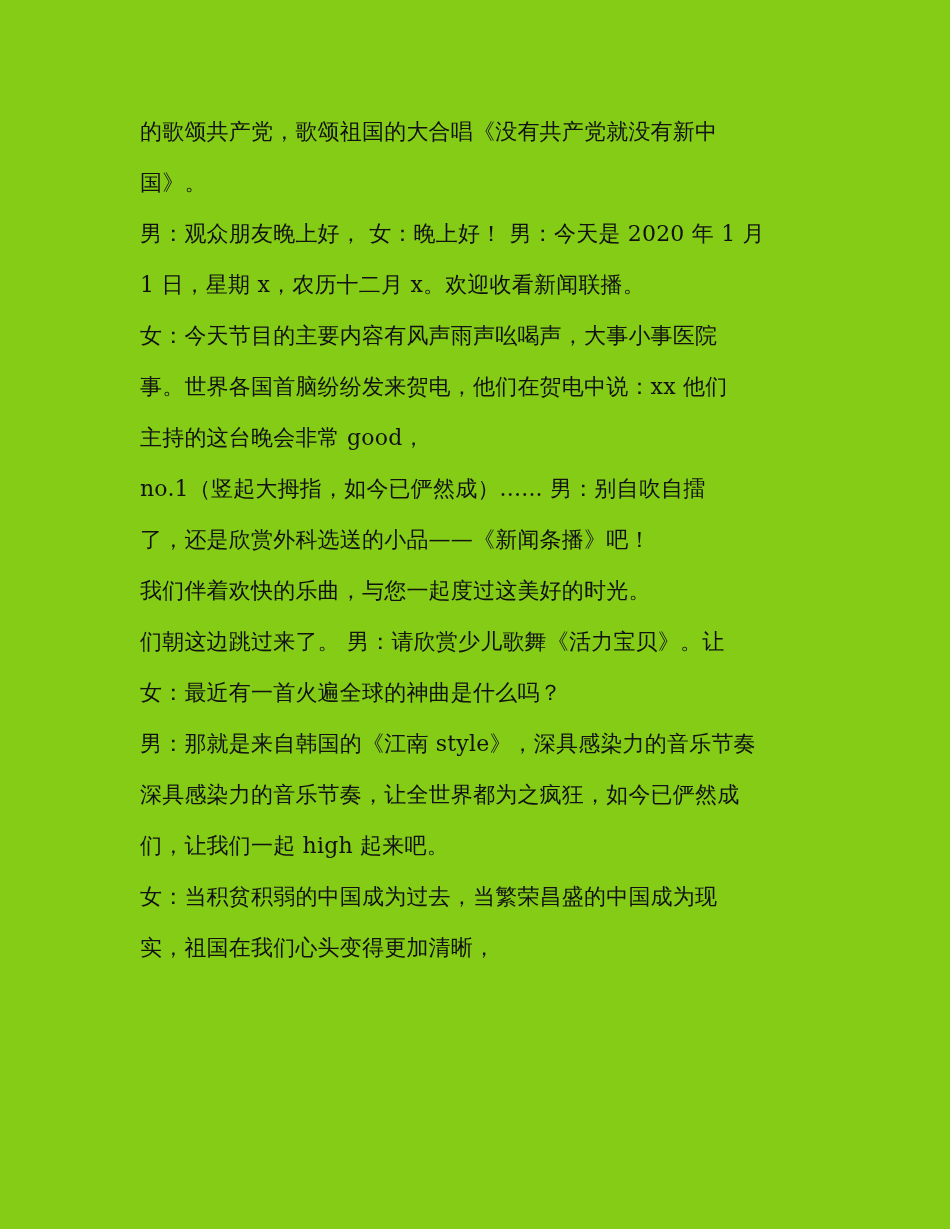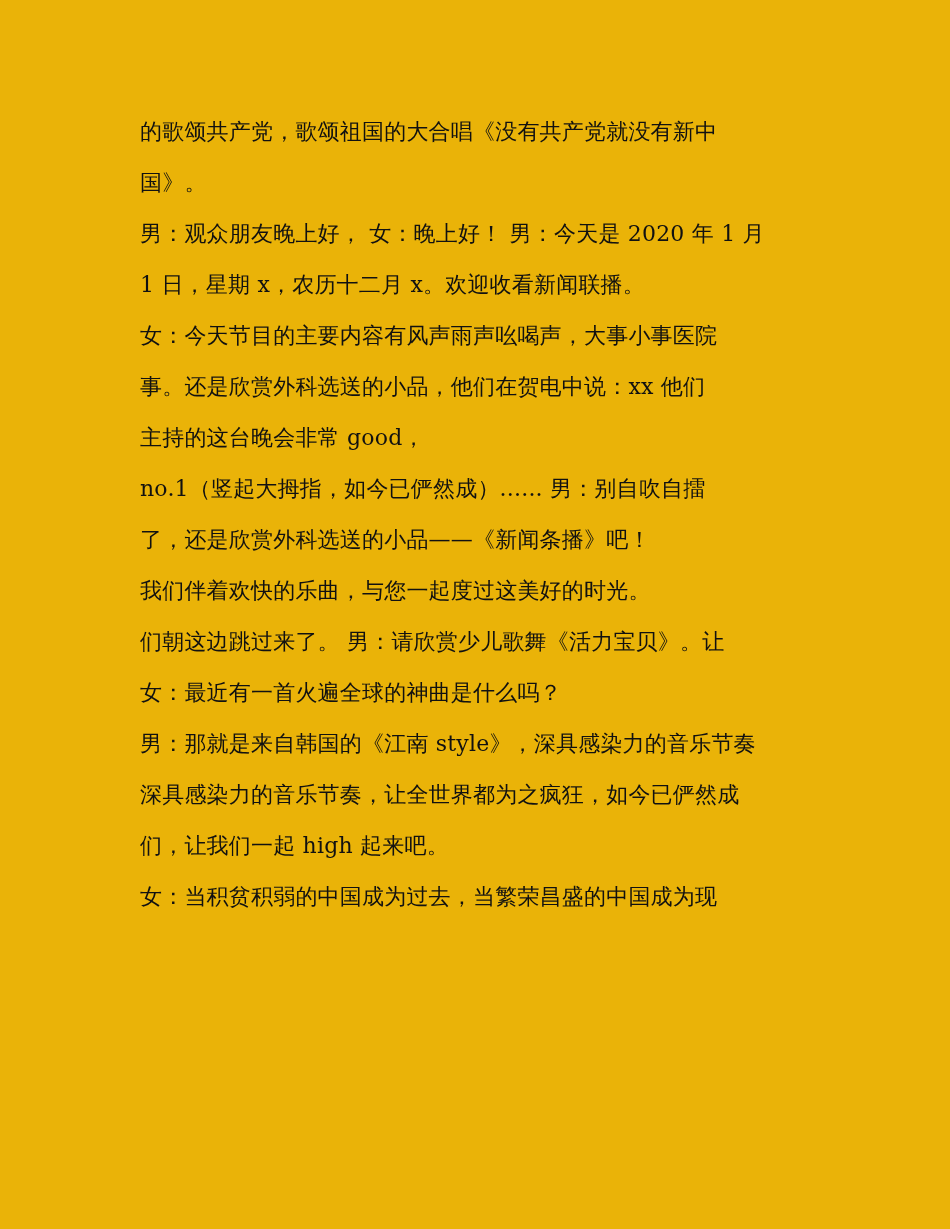--- a/index.html
+++ b/index.html
@@ -19,7 +19,7 @@
       position: absolute;
       left: 0; top: 0;
       width: 950px; height: 1229px;
-      background: #eab308;
+      background: #84cc16;
     }
     .content {
       position: absolute;

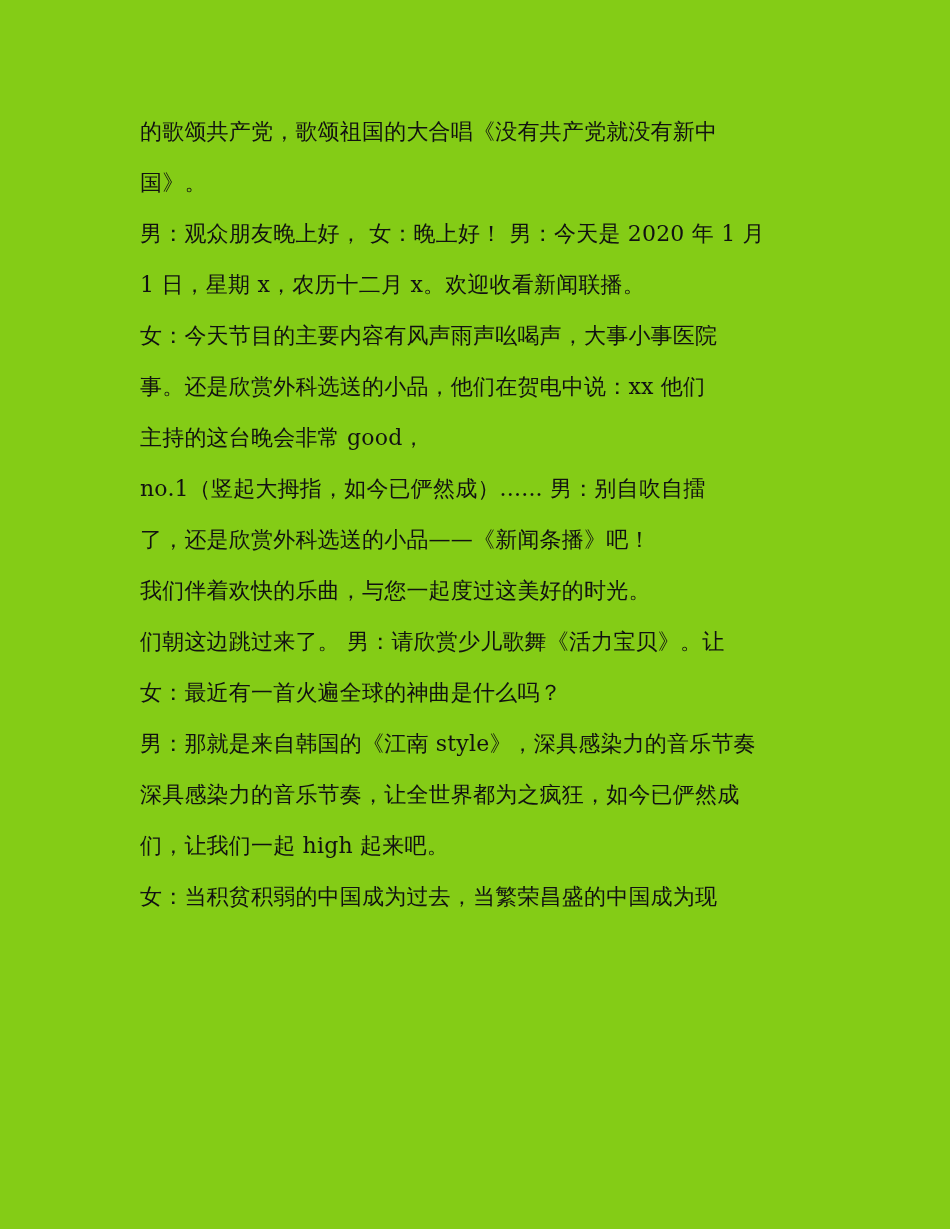--- a/index.html
+++ b/index.html
@@ -45,7 +45,7 @@
     <div class="line">男：观众朋友晚上好， 女：晚上好！ 男：今天是 2020 年 1 月</div>
     <div class="line">1 日，星期 x，农历十二月 x。欢迎收看新闻联播。</div>
     <div class="line">女：今天节目的主要内容有风声雨声吆喝声，大事小事医院</div>
-    <div class="line">事。还是欣赏外科选送的小品，他们在贺电中说：xx 他们</div>
+    <div class="line">事。世界各国首脑纷纷发来贺电，他们在贺电中说：xx 他们</div>
     <div class="line">主持的这台晚会非常 good，</div>
     <div class="line">no.1（竖起大拇指，如今已俨然成）...... 男：别自吹自擂</div>
     <div class="line">了，还是欣赏外科选送的小品——《新闻条播》吧！</div>

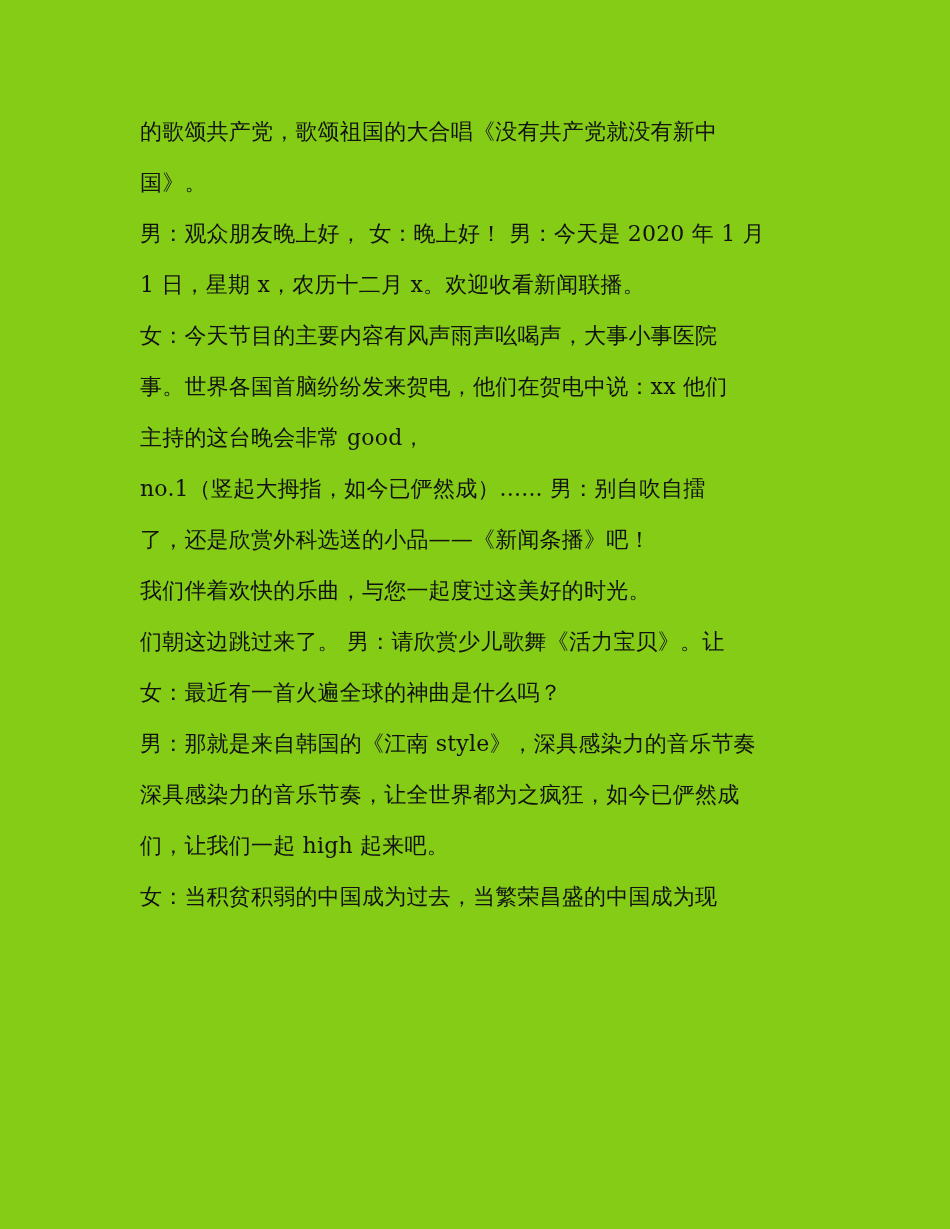--- a/index.html
+++ b/index.html
@@ -56,6 +56,7 @@
     <div class="line">深具感染力的音乐节奏，让全世界都为之疯狂，如今已俨然成</div>
     <div class="line">们，让我们一起 high 起来吧。</div>
     <div class="line">女：当积贫积弱的中国成为过去，当繁荣昌盛的中国成为现</div>
+    <div class="line">实，祖国在我们心头变得更加清晰，</div>
   </div>
 </div>
 

